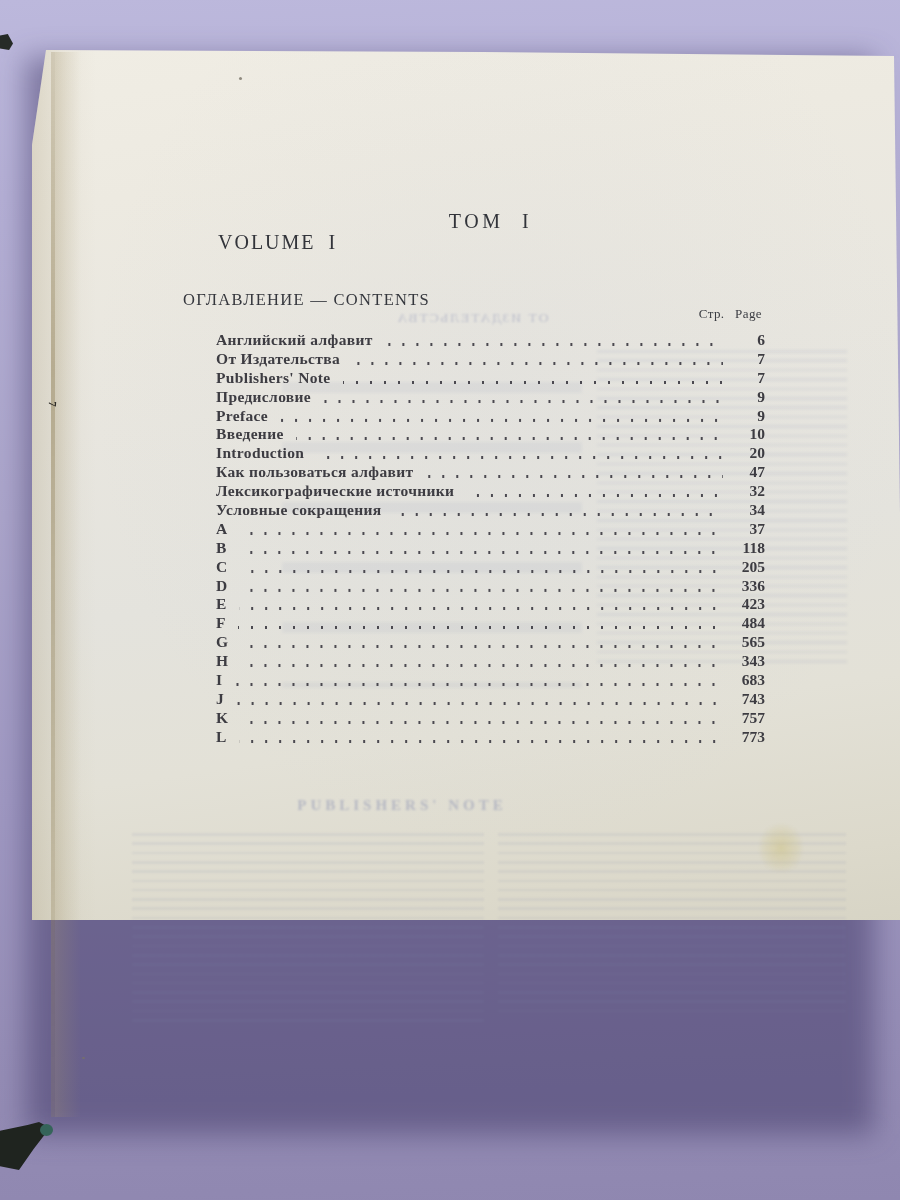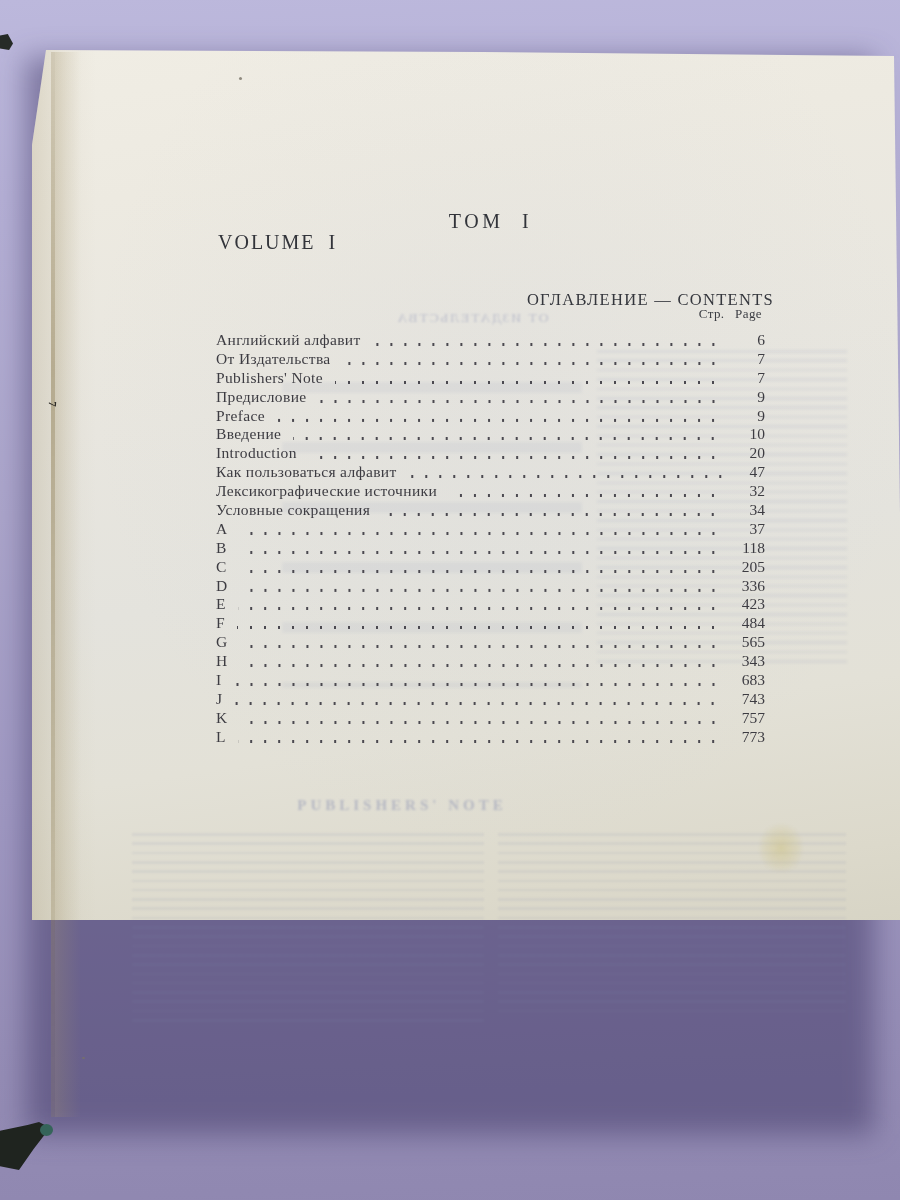--- a/index.html
+++ b/index.html
@@ -27,7 +27,7 @@
     font-size:20px;letter-spacing:3.5px;word-spacing:10px;color:#32343a;}
   .vol-en{position:absolute;left:186px;top:231px;width:545px;
     font-size:20px;letter-spacing:2px;word-spacing:6px;color:#32343a;}
-  .contents-heading{position:absolute;left:162px;top:290px;width:580px;text-align:right;
+  .contents-heading{position:absolute;left:151px;top:290px;width:580px;text-align:left;
     font-size:16.5px;letter-spacing:1.3px;color:#35373d;}
   .col-header{position:absolute;left:598px;top:306px;width:132px;text-align:right;
     font-size:13px;word-spacing:7px;letter-spacing:0.4px;color:#3a3c42;}

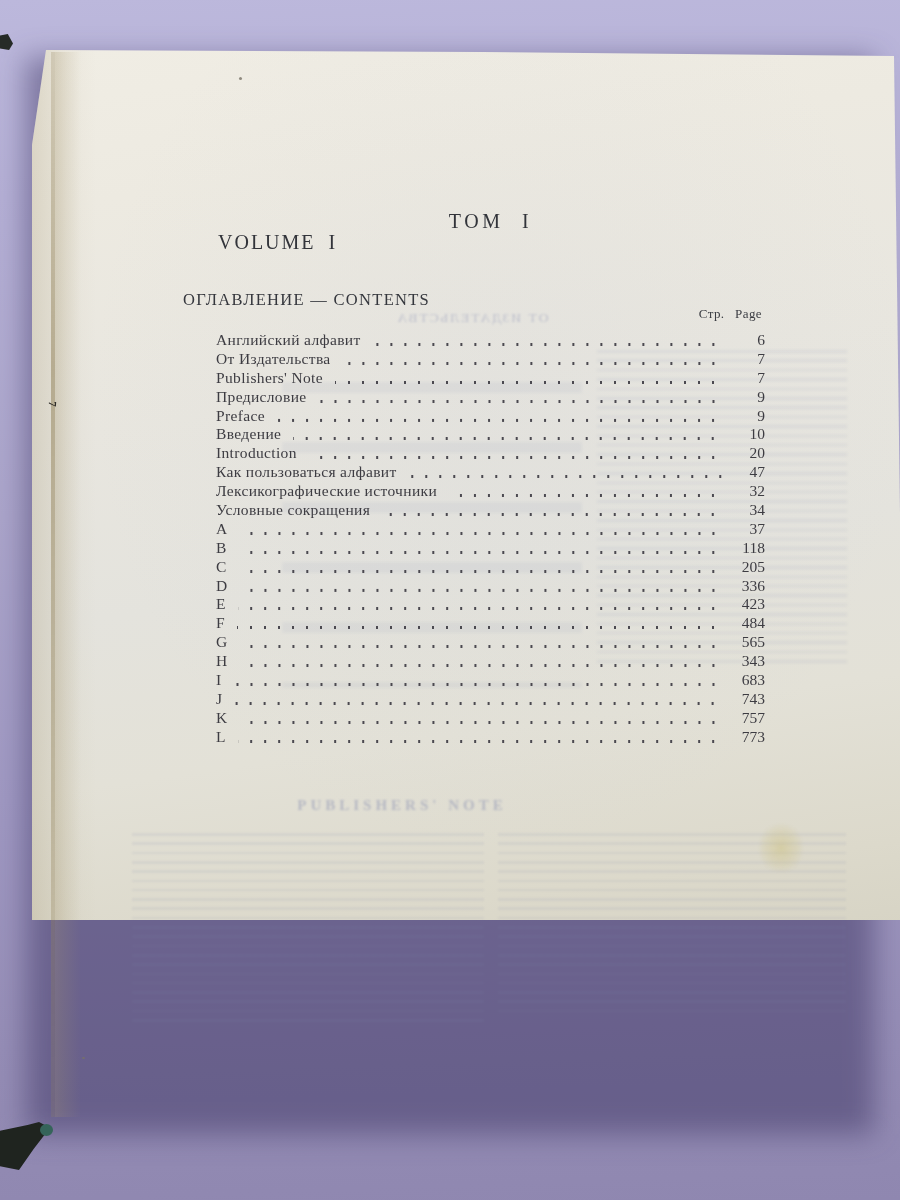--- a/index.html
+++ b/index.html
@@ -33,7 +33,7 @@
     font-size:13px;word-spacing:7px;letter-spacing:0.4px;color:#3a3c42;}
 
   .toc{position:absolute;left:184px;top:331px;width:549px;}
-  .toc-row{display:flex;height:18.9px;line-height:18.9px;font-size:15.5px;color:#3d3c42;}
+  .toc-row{display:flex;height:18.9px;line-height:18.9px;font-size:15.5px;color:#3d3c42;font-weight:bold;}
   .toc-label{white-space:nowrap;letter-spacing:0.35px;}
   .toc-leader{flex:1;margin:0 8px 0 12px;
     background-image:radial-gradient(1.35px 1.35px at 7px 13.2px,#4b4950 98%,rgba(0,0,0,0) 100%);

